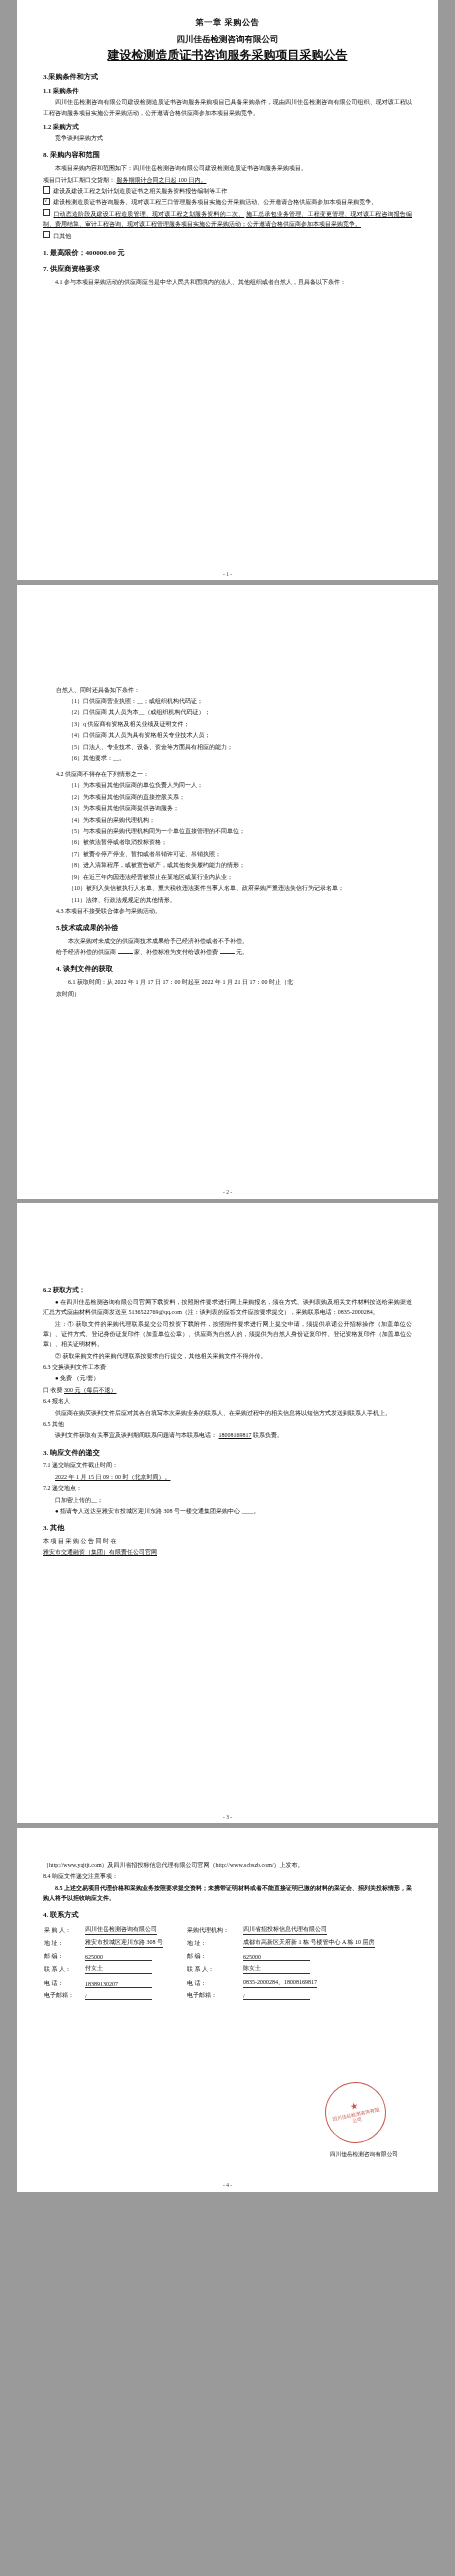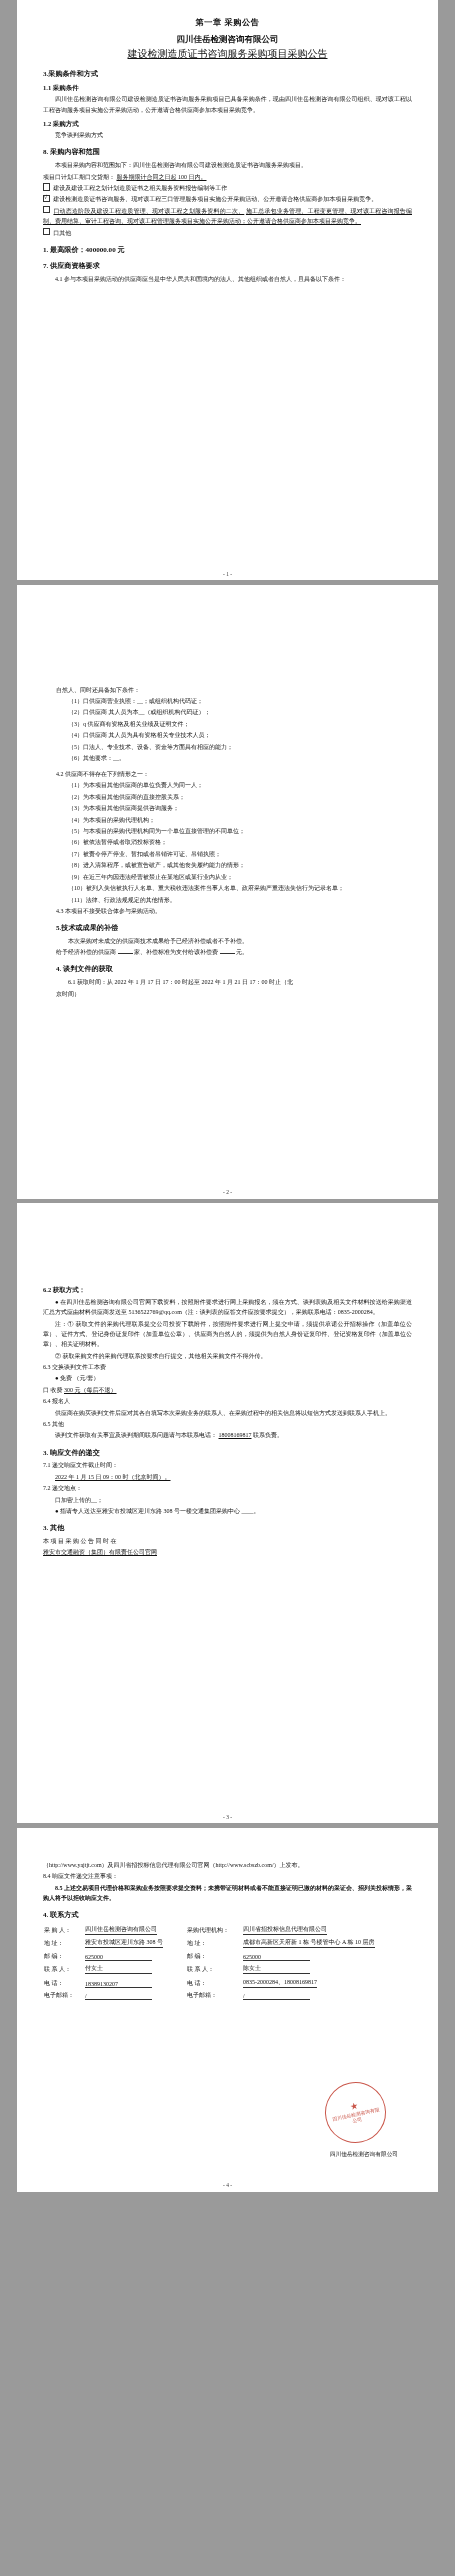--- a/index.html
+++ b/index.html
@@ -22,7 +22,7 @@
   .ctr { text-align:center; }
   .t-chapter { font-size:8.2px; font-weight:bold; letter-spacing:0.6px; margin:2.3px 0 5.7px 0; }
   .t-company { font-size:8.5px; font-weight:bold; margin:1.1px 0 1.1px 0; }
-  .t-title { font-size:10px; font-weight:normal; text-decoration:underline; margin:1.1px 0 8px 0; }
+  .t-title { font-size:12px; font-weight:bold; text-decoration:underline; margin:1.1px 0 8px 0; }
 
   .h2 { font-size:7.1px; font-weight:bold; margin:6.8px 0 2.8px 0; }
   .h3 { font-size:6.5px; font-weight:bold; margin:4.6px 0 1.7px 0; }

